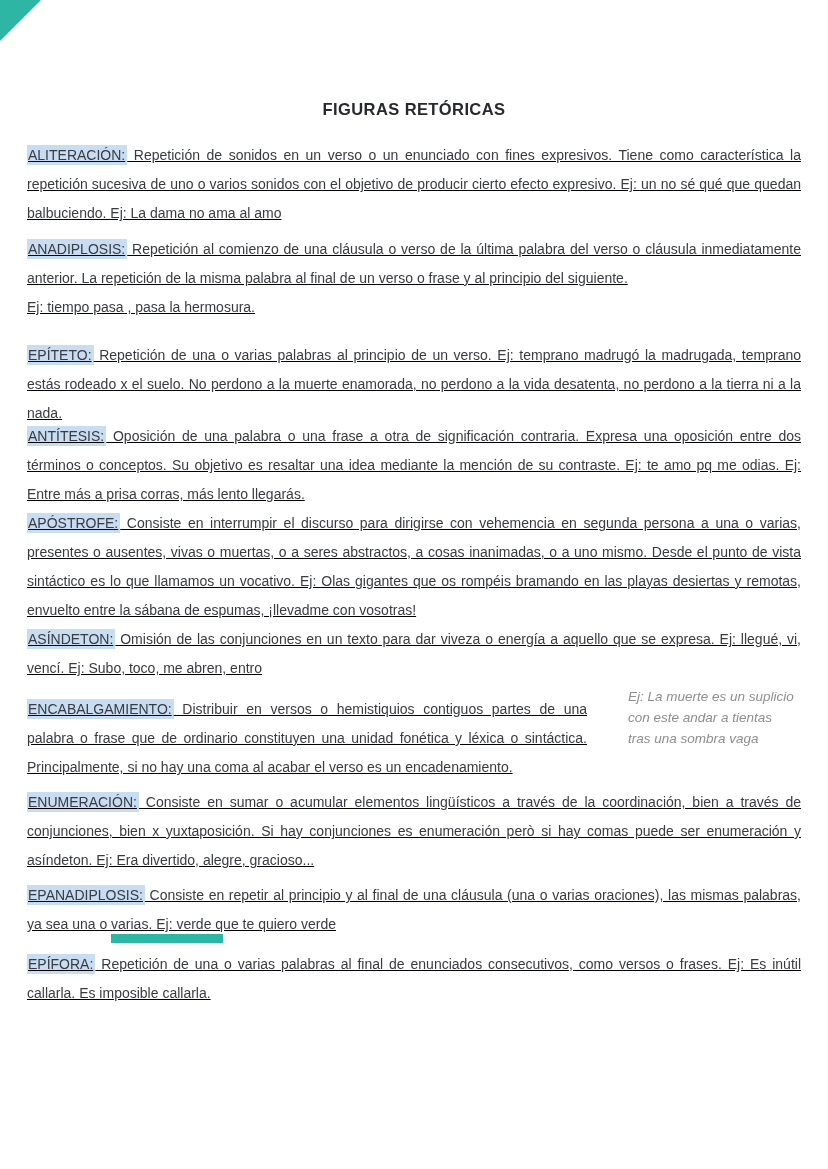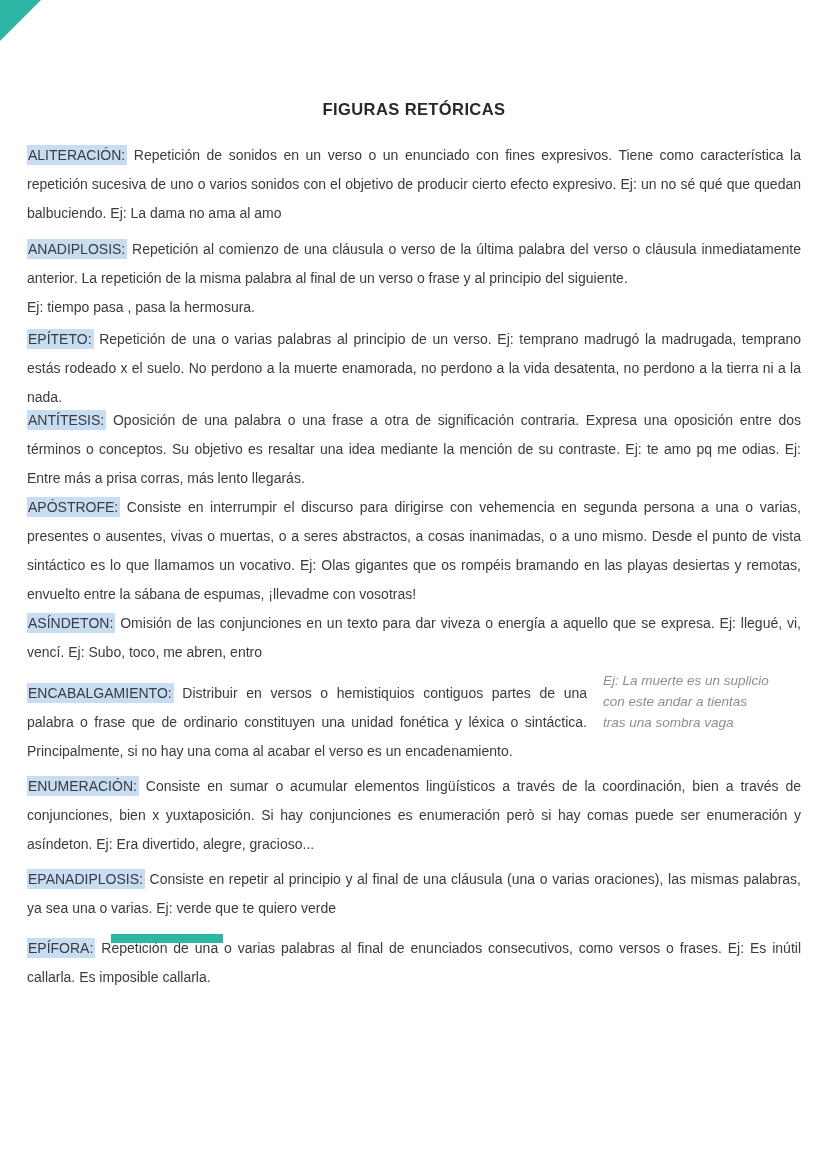--- a/index.html
+++ b/index.html
@@ -35,7 +35,7 @@
     color: #26292d;
   }
   main.content { margin: 0 27px; }
-  .entry-row { margin-bottom: 8px; }
+  .entry-row { margin-bottom: 8px; text-decoration: underline; }
   .entry-row.e0 { margin-bottom: 7px; }
   .entry-row.e1 { margin-bottom: 3px; }
   .entry-row.e2 { margin-bottom: -6px; }

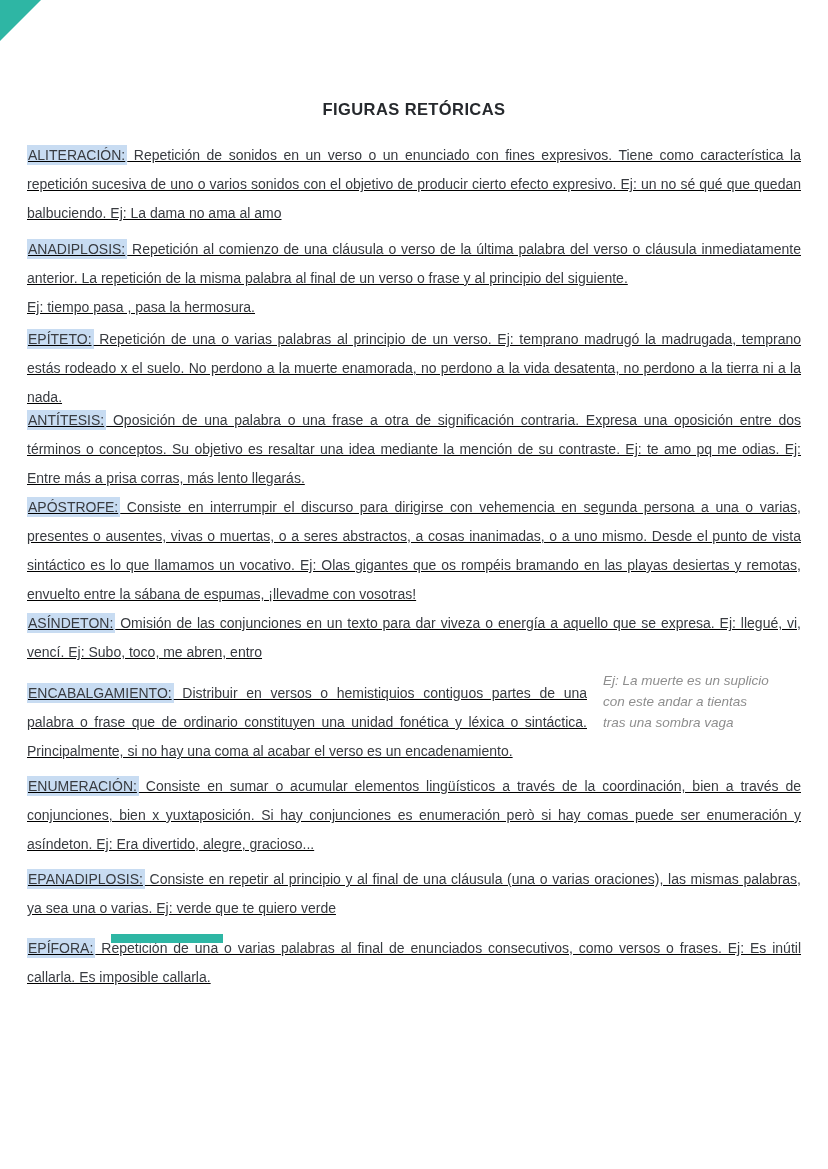--- a/index.html
+++ b/index.html
@@ -37,7 +37,7 @@
   main.content { margin: 0 27px; }
   .entry-row { margin-bottom: 8px; text-decoration: underline; }
   .entry-row.e0 { margin-bottom: 7px; }
-  .entry-row.e1 { margin-bottom: 3px; }
+  .entry-row.e1 { margin-bottom: 19px; }
   .entry-row.e2 { margin-bottom: -6px; }
   .entry-row.e3 { margin-bottom: 0; }
   .entry-row.e4 { margin-bottom: 0; }

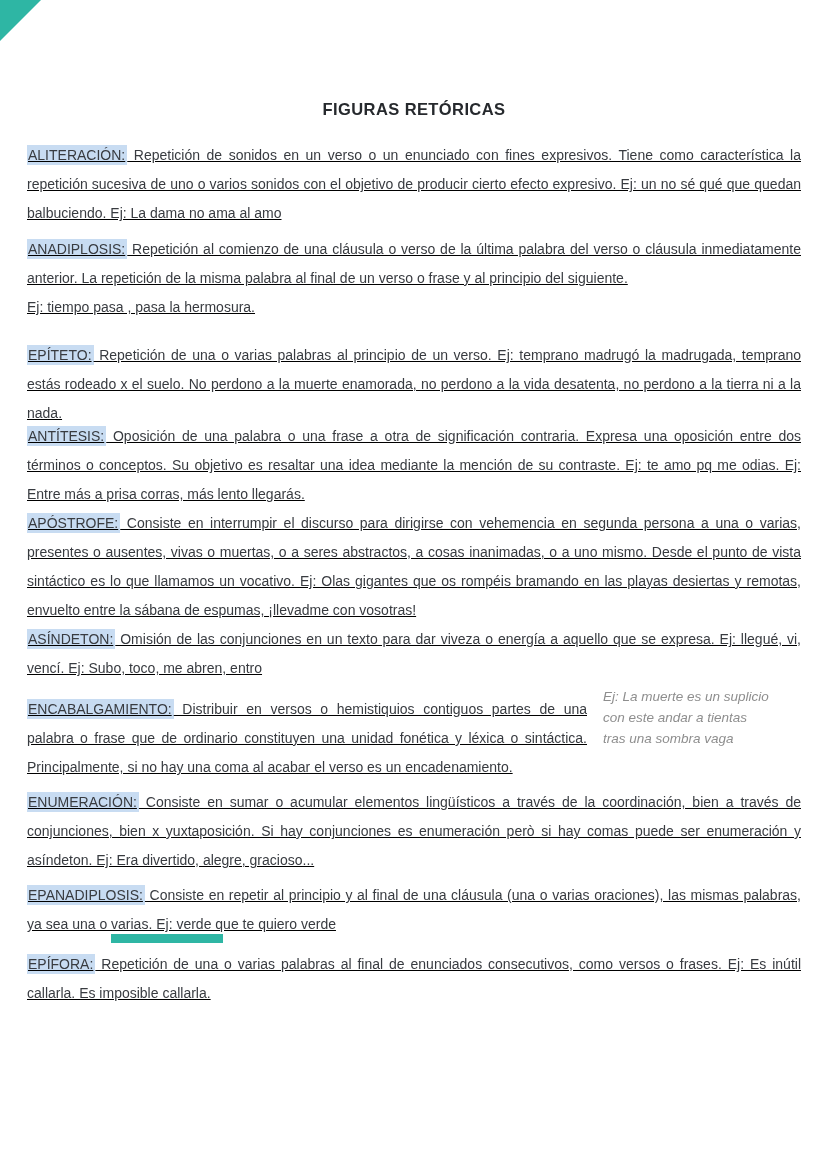--- a/index.html
+++ b/index.html
@@ -64,7 +64,7 @@
   .entry-row.has-note p.entry { width: 560px; }
   aside.side-note {
     position: absolute;
-    left: 576px; top: -9px;
+    left: 601px; top: -9px;
     width: 200px;
     font-size: 13.5px;
     line-height: 21px;

